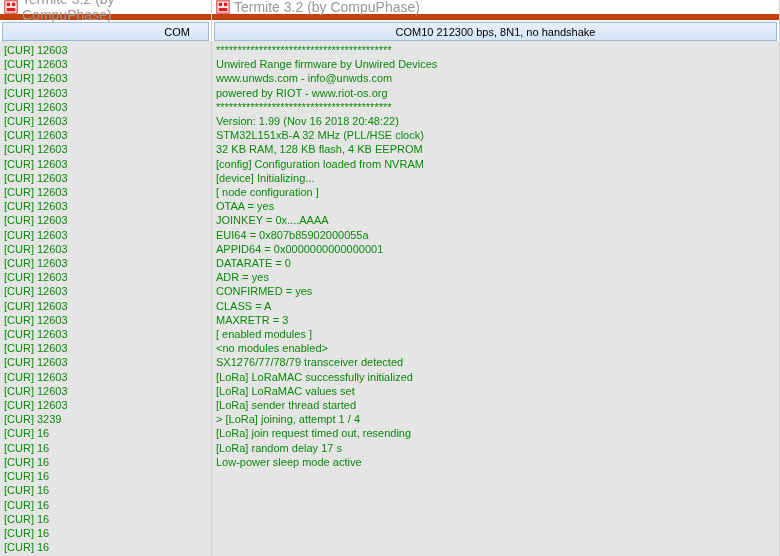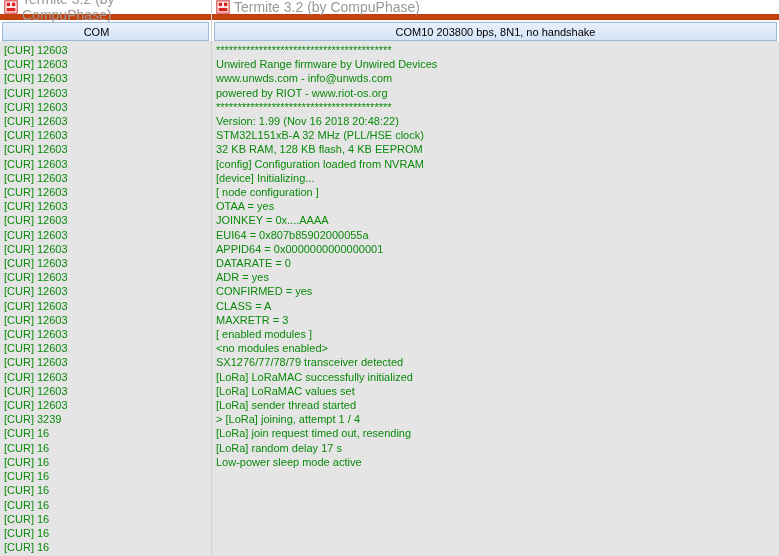--- a/index.html
+++ b/index.html
@@ -49,7 +49,7 @@
     overflow: hidden;
     white-space: nowrap;
   }
-  .pane-left .conn-bar { padding-right: 18px; }
+  .pane-left .conn-bar { justify-content: flex-end; padding-right: 18px; }
   .terminal {
     flex: 1;
     overflow: hidden;

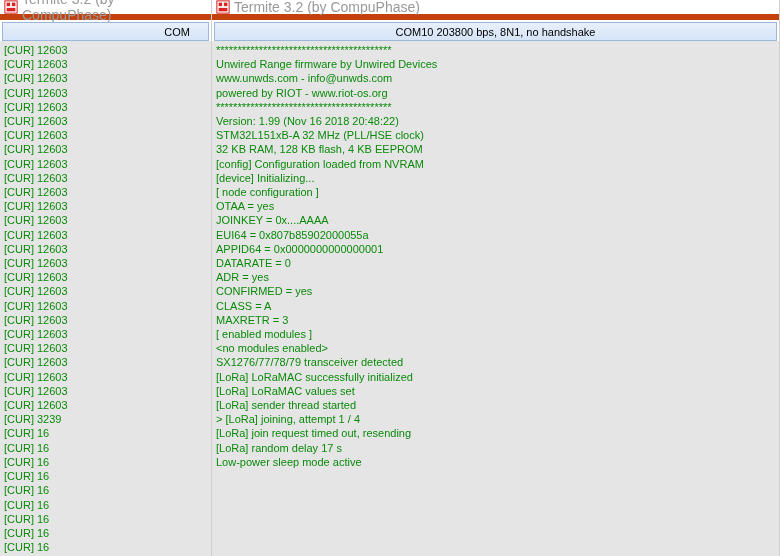--- a/index.html
+++ b/index.html
@@ -93,7 +93,7 @@
     <span>Termite 3.2 (by CompuPhase)</span>
   </div>
   <div class="conn-bar">
-    <span>COM10 203800 bps, 8N1, no handshake</span>
+    <span>COM10 212300 bps, 8N1, no handshake</span>
   </div>
   <div class="terminal" id="term-right"><span class="line">*****************************************</span><span class="line">Unwired Range firmware by Unwired Devices</span><span class="line">www.unwds.com - info@unwds.com</span><span class="line">powered by RIOT - www.riot-os.org</span><span class="line">*****************************************</span><span class="line">Version: 1.99 (Nov 16 2018 20:48:22)</span><span class="line">STM32L151xB-A 32 MHz (PLL/HSE clock)</span><span class="line">32 KB RAM, 128 KB flash, 4 KB EEPROM</span><span class="line"></span><span class="line">[config] Configuration loaded from NVRAM</span><span class="line">[device] Initializing...</span><span class="line">[ node configuration ]</span><span class="line">OTAA = yes</span><span class="line">JOINKEY = 0x....AAAA</span><span class="line">EUI64 = 0x807b85902000055a</span><span class="line">APPID64 = 0x0000000000000001</span><span class="line">DATARATE = 0</span><span class="line">ADR = yes</span><span class="line">CONFIRMED = yes</span><span class="line">CLASS = A</span><span class="line">MAXRETR = 3</span><span class="line">[ enabled modules ]</span><span class="line">&lt;no modules enabled&gt;</span><span class="line">SX1276/77/78/79 transceiver detected</span><span class="line">[LoRa] LoRaMAC successfully initialized</span><span class="line">[LoRa] LoRaMAC values set</span><span class="line">[LoRa] sender thread started</span><span class="line">&gt; [LoRa] joining, attempt 1 / 4</span><span class="line">[LoRa] join request timed out, resending</span><span class="line">[LoRa] random delay 17 s</span><span class="line">Low-power sleep mode active</span></div>
 </div>

